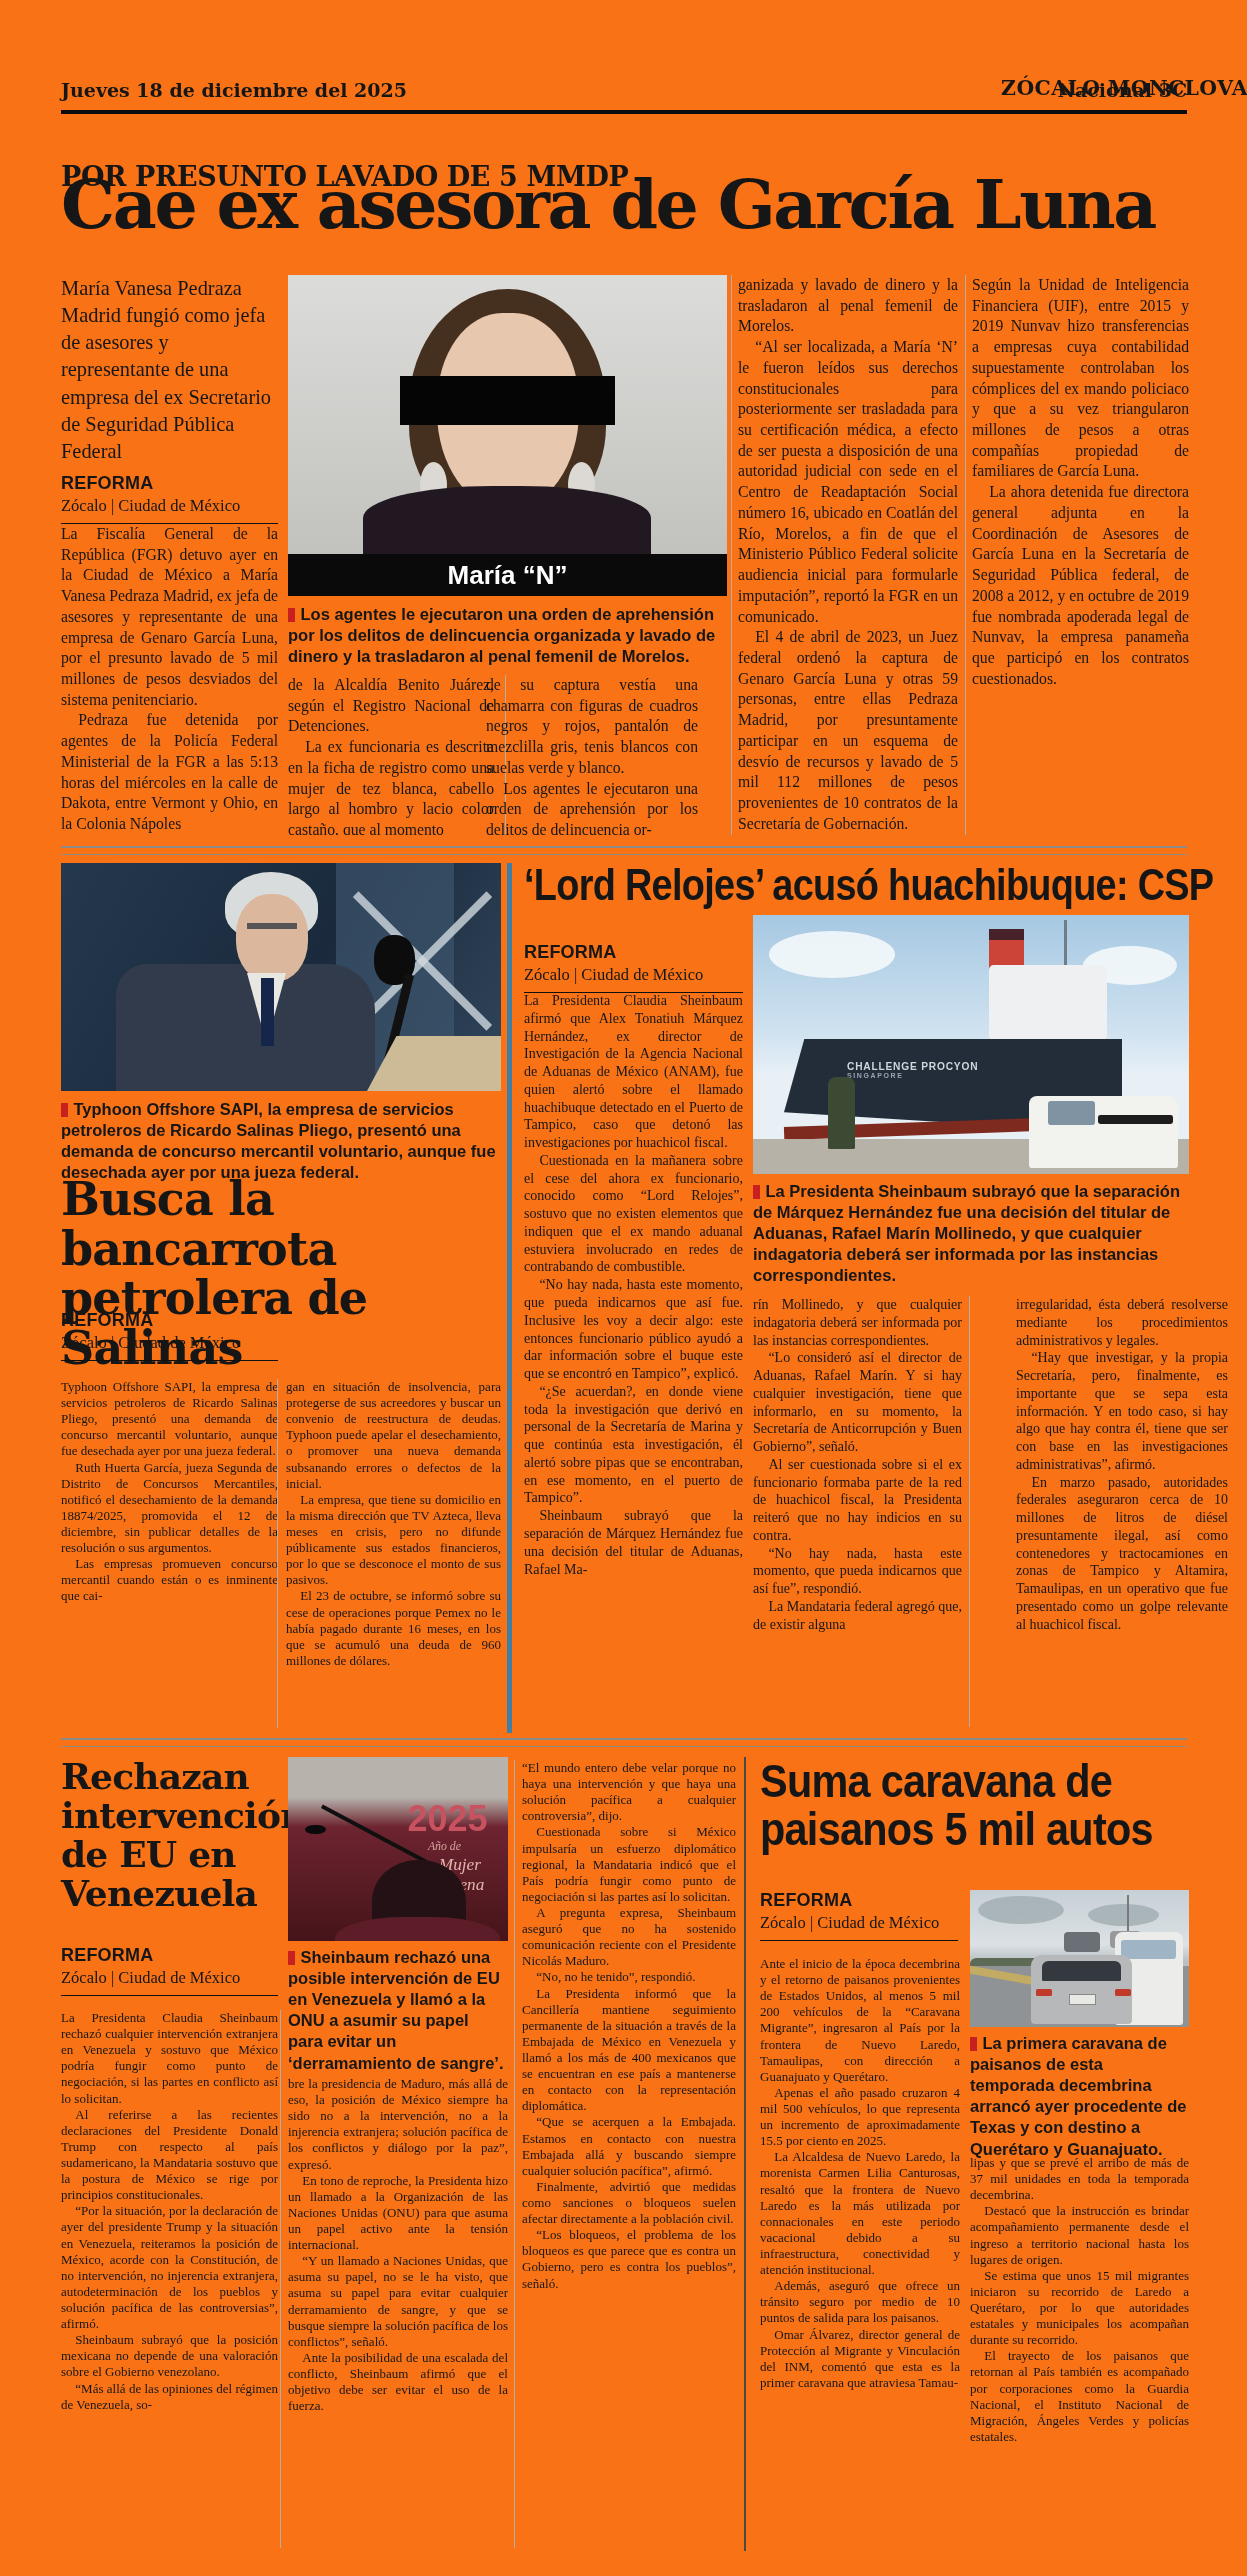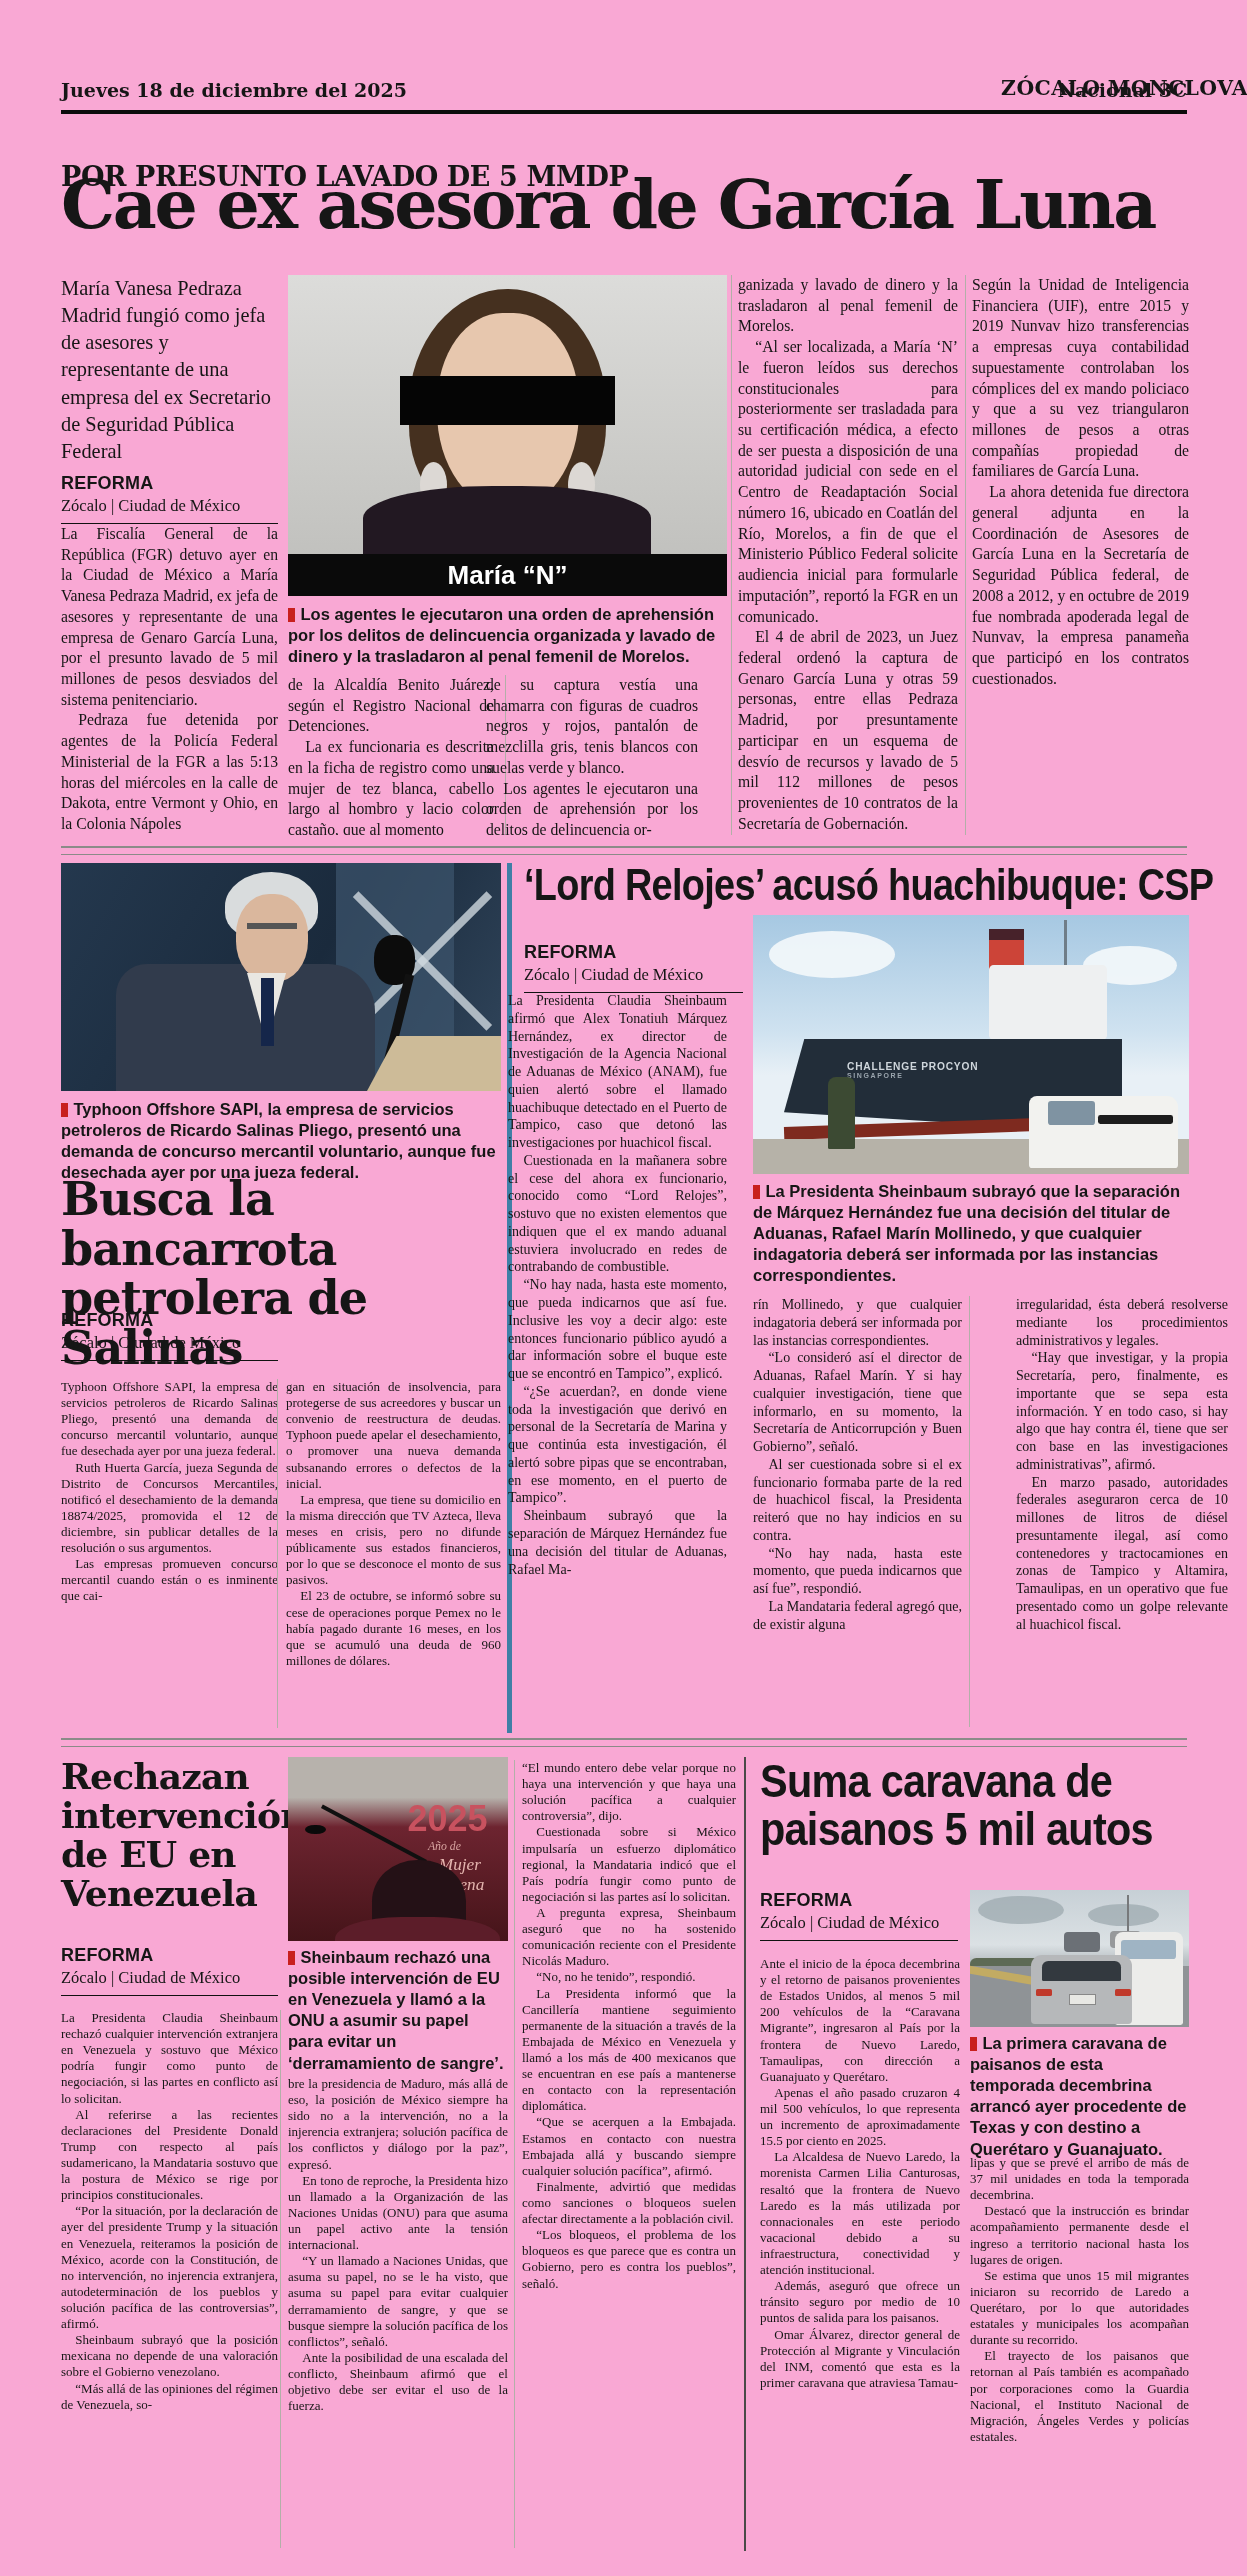--- a/index.html
+++ b/index.html
@@ -3,7 +3,7 @@
 <meta charset="utf-8">
 <style>
   html,body{margin:0;padding:0;background:#e9e7e2;}
-  .page{position:relative;width:1248px;height:2576px;background:#f9a8d4;overflow:hidden;
+  .page{position:relative;width:1248px;height:2576px;background:#f97316;overflow:hidden;
         font-family:"Liberation Serif",serif;color:#161616;text-decoration:underline;}
   .abs{position:absolute;}
 

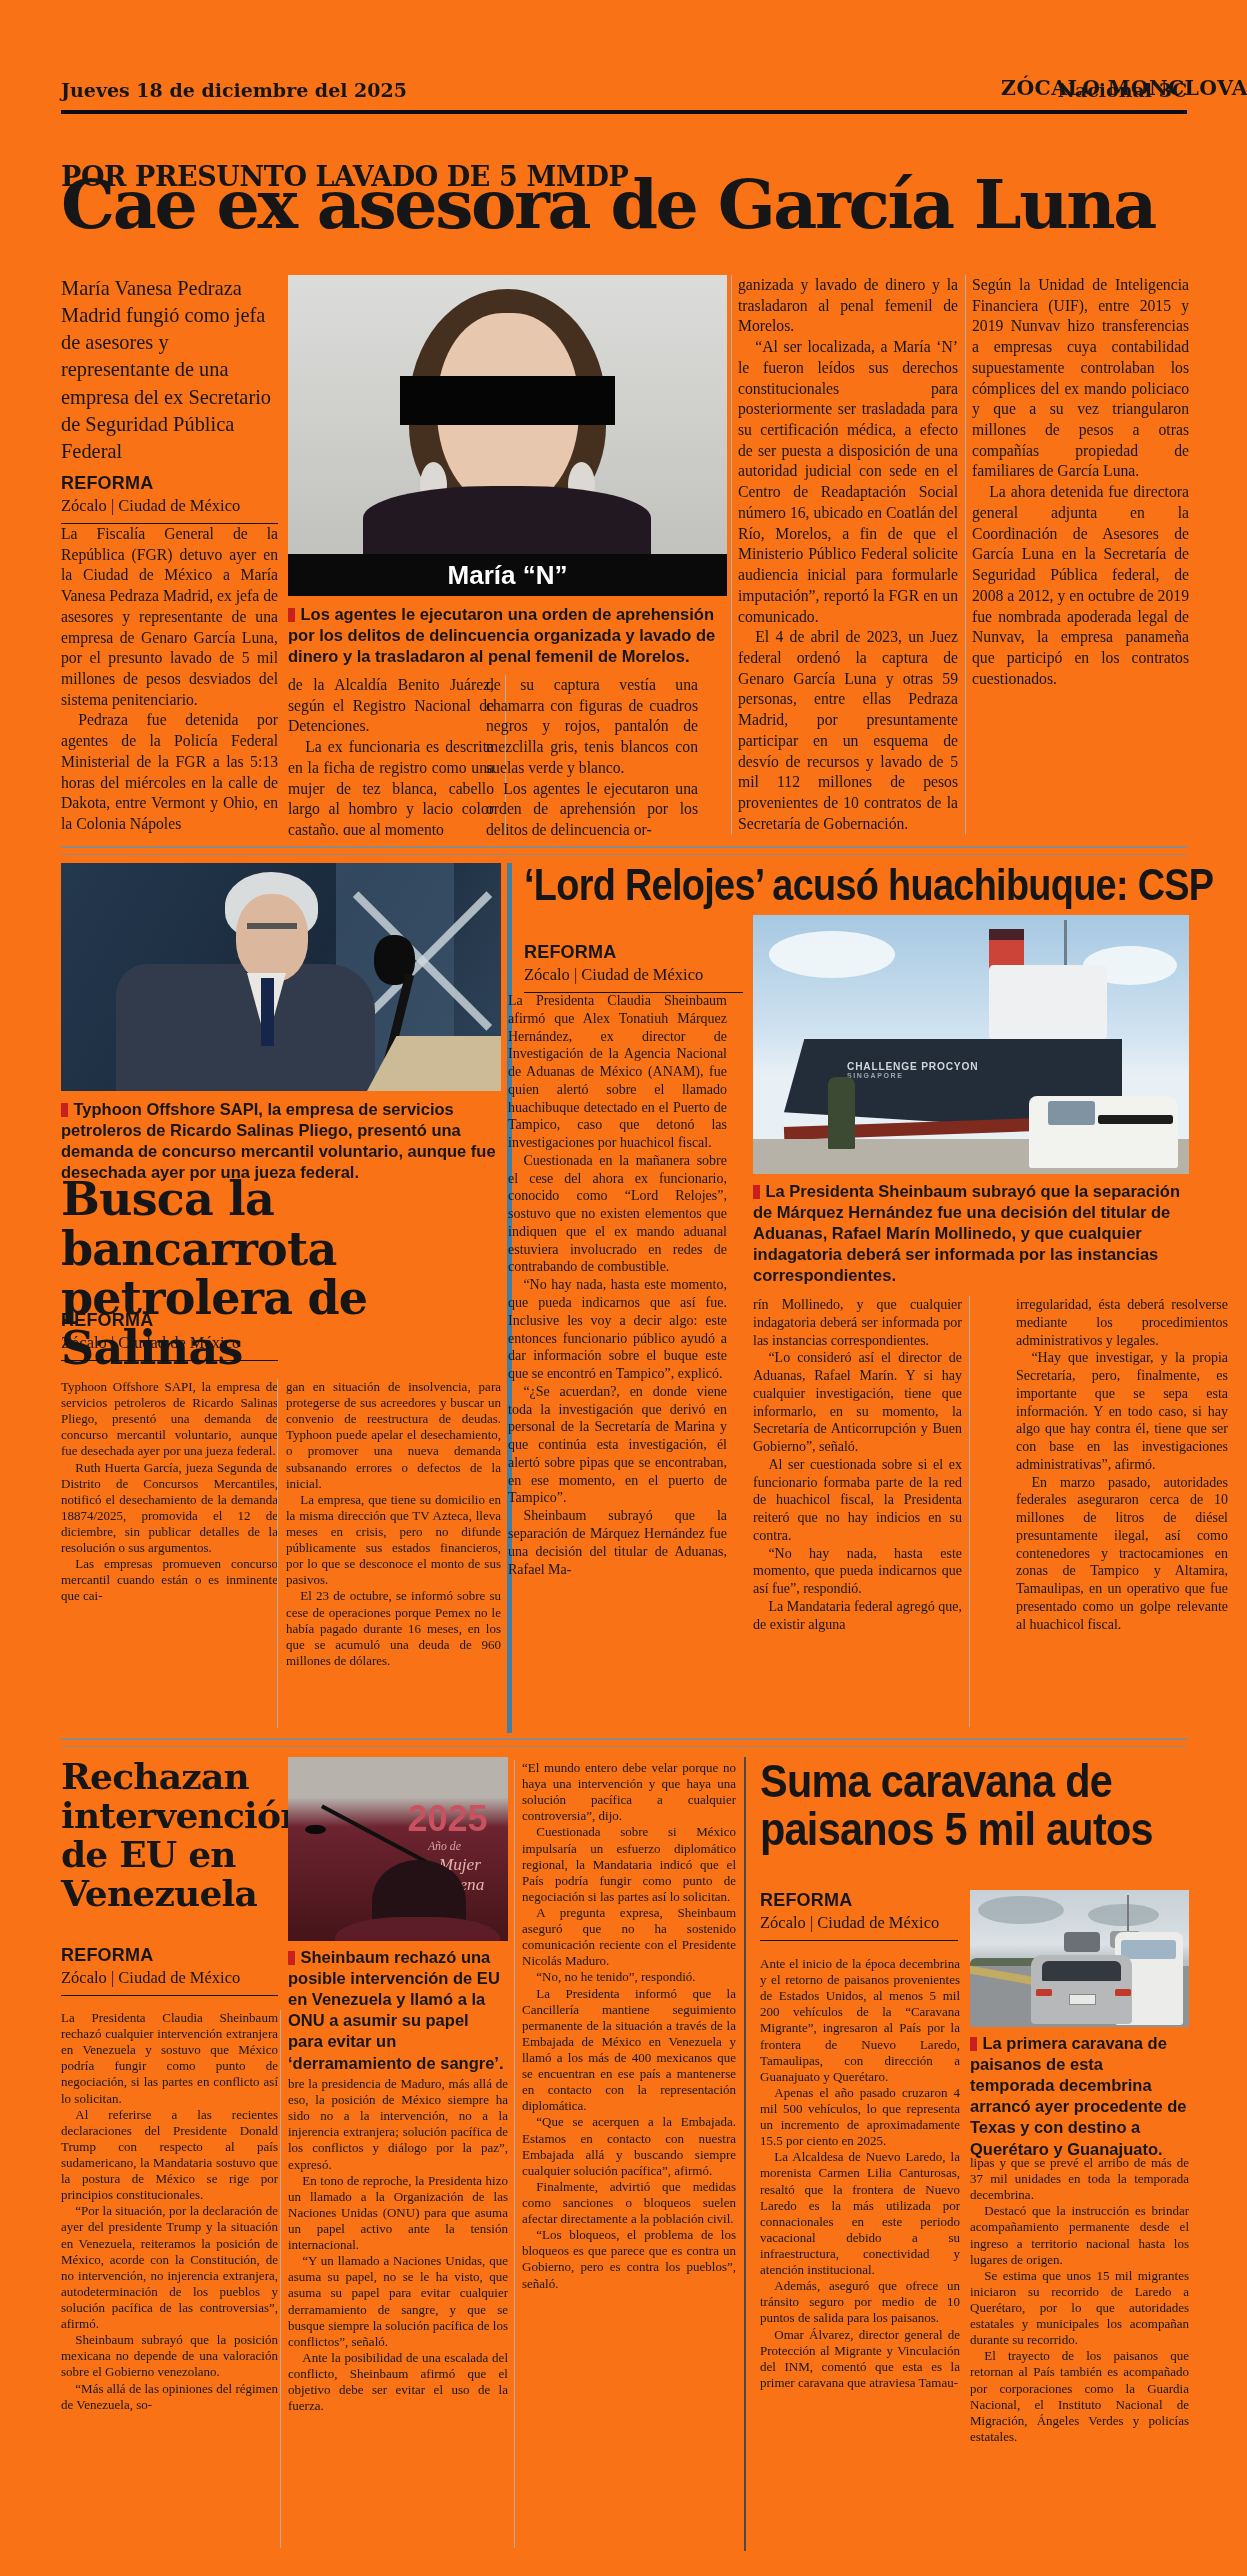--- a/index.html
+++ b/index.html
@@ -212,7 +212,7 @@
     <div class="src">REFORMA</div>
     <div class="dl">Zócalo | Ciudad de México</div>
   </div>
-  <div class="abs bodycol fs18" style="left:508px;top:992px;width:219px;height:734px;">
+  <div class="abs bodycol fs18" style="left:524px;top:992px;width:219px;height:734px;">
       <p>La Presidenta Claudia Sheinbaum afirmó que Alex Tonatiuh Márquez Hernández, ex director de Investigación de la Agencia Nacional de Aduanas de México (ANAM), fue quien alertó sobre el llamado huachibuque detectado en el Puerto de Tampico, caso que detonó las investigaciones por huachicol fiscal.</p>
       <p>Cuestionada en la mañanera sobre el cese del ahora ex funcionario, conocido como “Lord Relojes”, sostuvo que no existen elementos que indiquen que el ex mando aduanal estuviera involucrado en redes de contrabando de combustible.</p>
       <p>“No hay nada, hasta este momento, que pueda indicarnos que así fue. Inclusive les voy a decir algo: este entonces funcionario público ayudó a dar información sobre el buque este que se encontró en Tampico”, explicó.</p>

